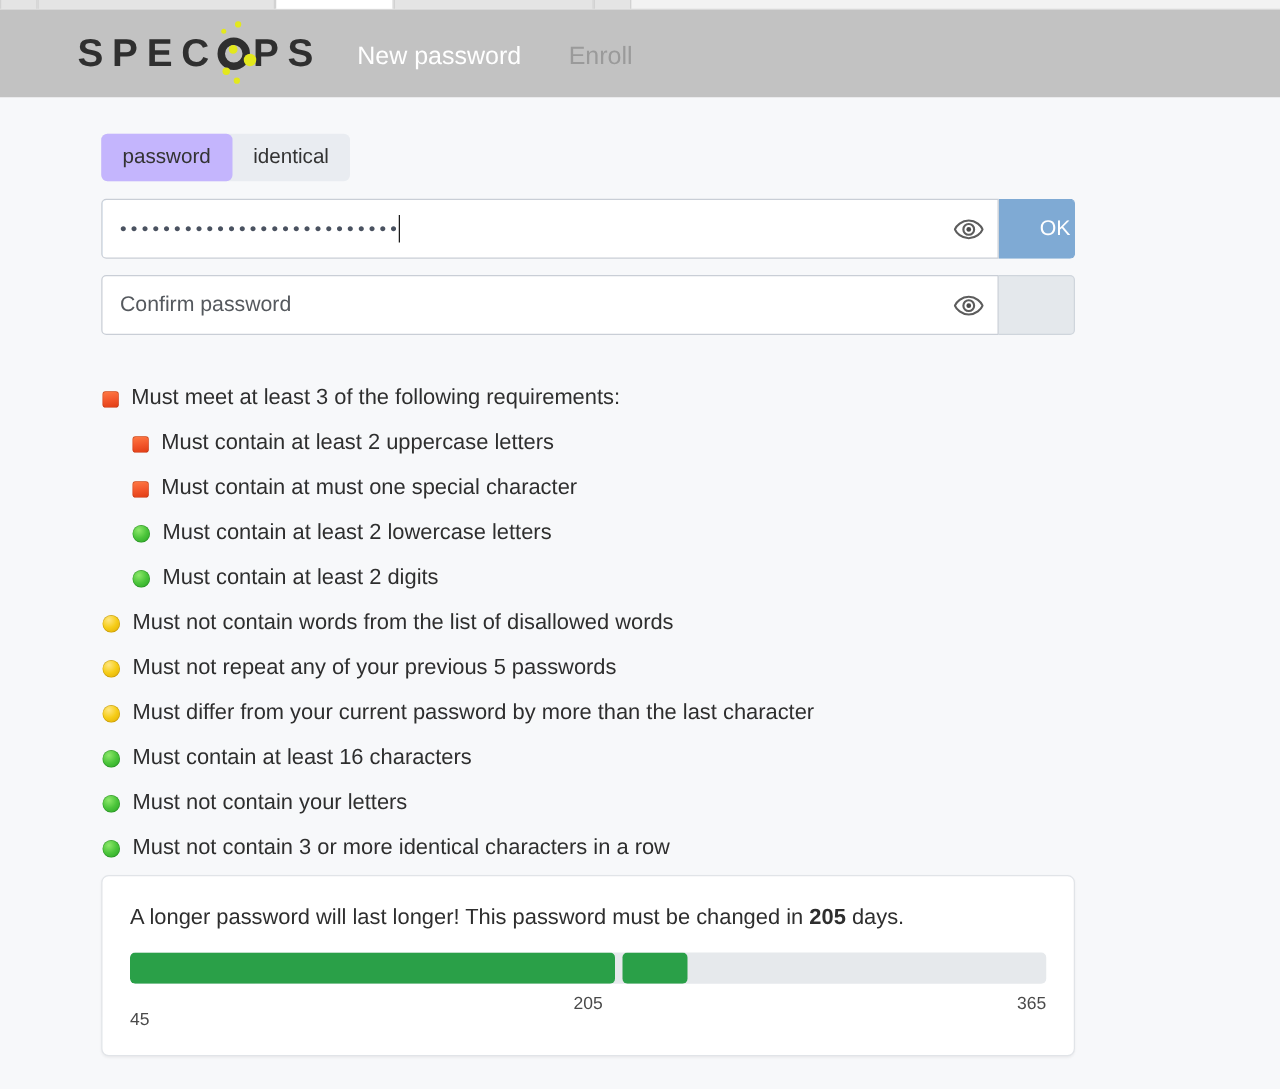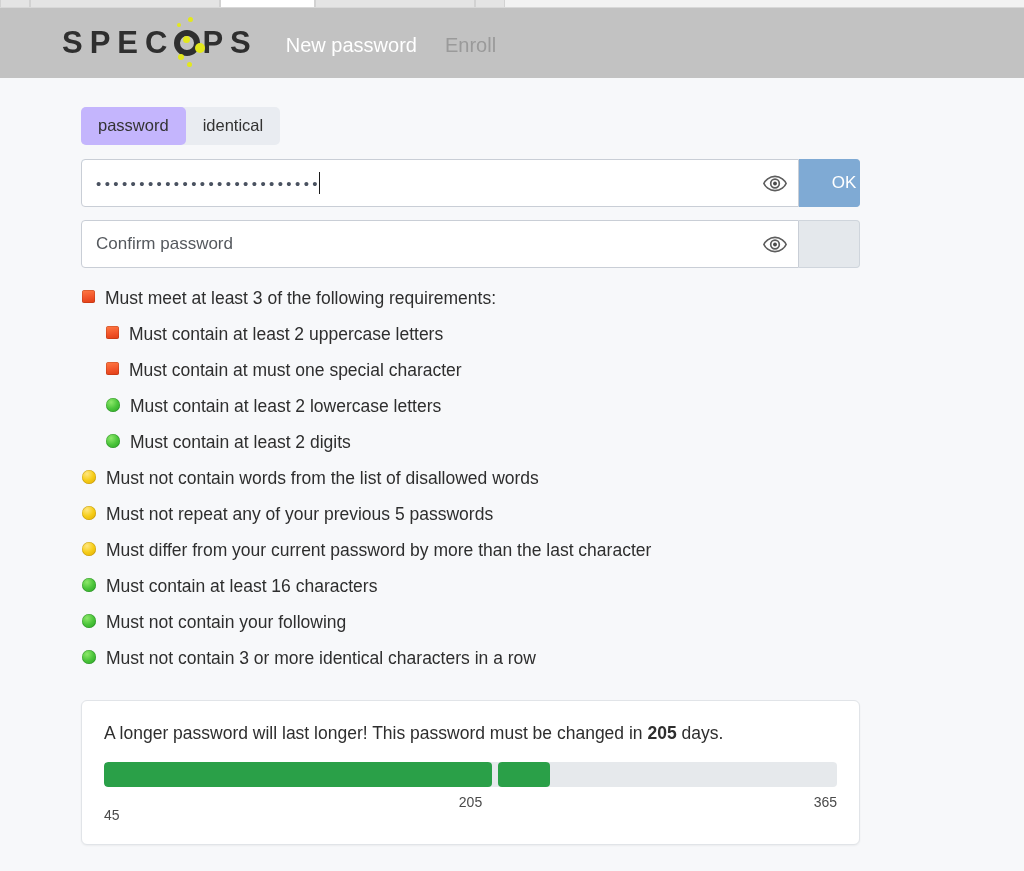--- a/index.html
+++ b/index.html
@@ -73,7 +73,7 @@
   .d6 { width: 5px; height: 5px; left: 13px; top: 32px; }
 
   .nav {
-    display: flex; align-items: center; gap: 28px;
+    display: flex; align-items: center; gap: 38px;
     position: relative; top: 2px;
   }
   .nav-link {

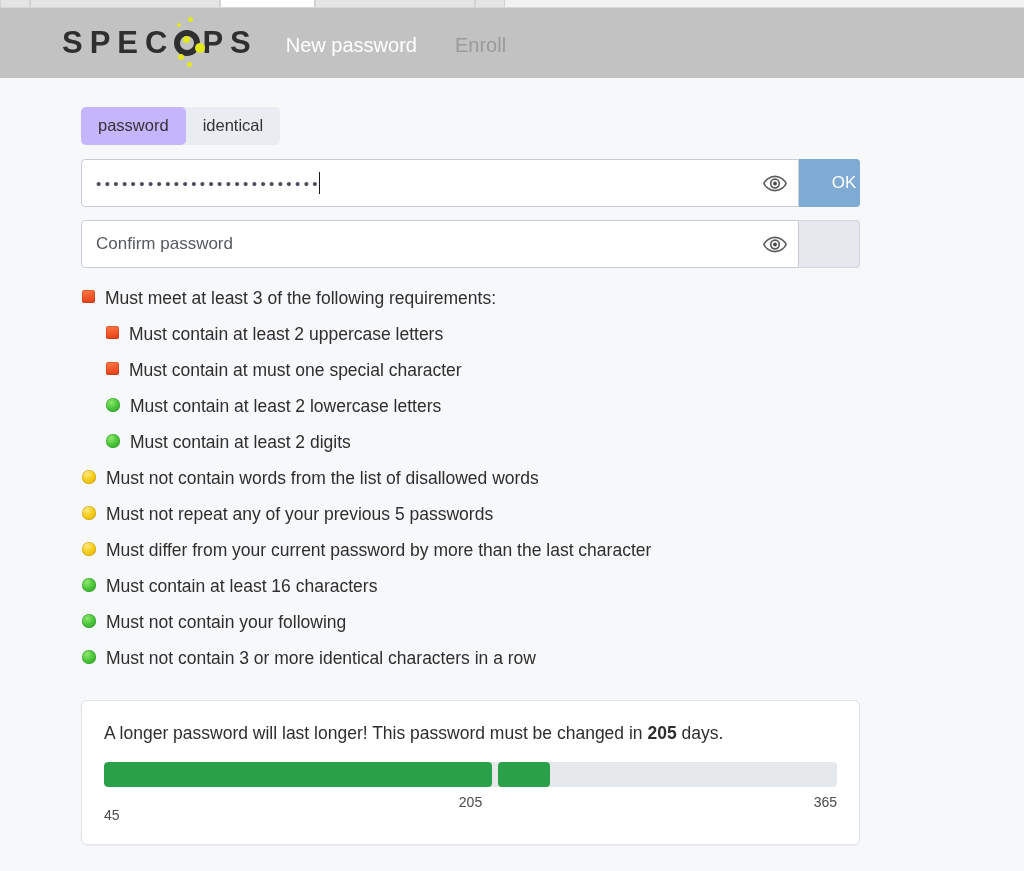--- a/index.html
+++ b/index.html
@@ -190,7 +190,7 @@
     width: 860px;
   }
   .req {
-    display: flex; align-items: flex-start;
+    display: flex; align-items: flex-end;
     height: 36px;
     font-size: 17.5px;
     color: #2e2e2e;

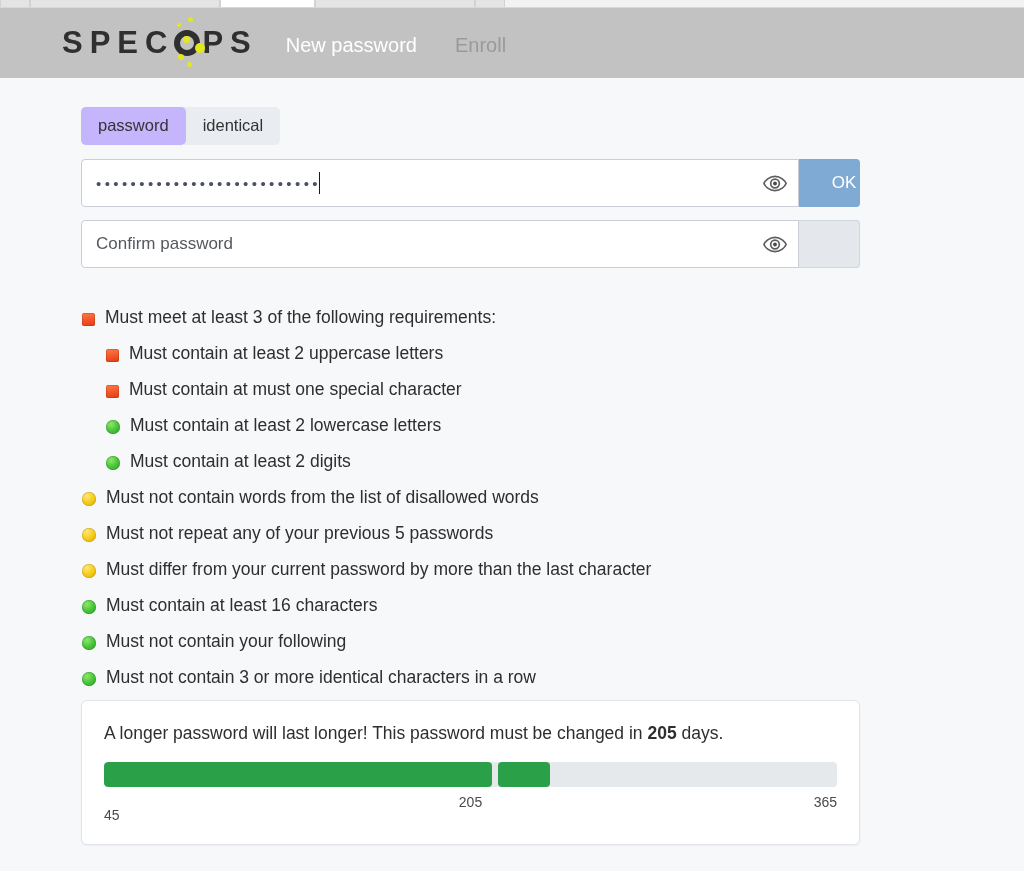--- a/index.html
+++ b/index.html
@@ -371,7 +371,7 @@
       </div>
       <div class="req">
         <span class="marker ok"></span>
-        <span class="req-text">Must not contain your following</span>
+        <span class="req-text">Must not contain your letters</span>
       </div>
       <div class="req">
         <span class="marker ok"></span>

